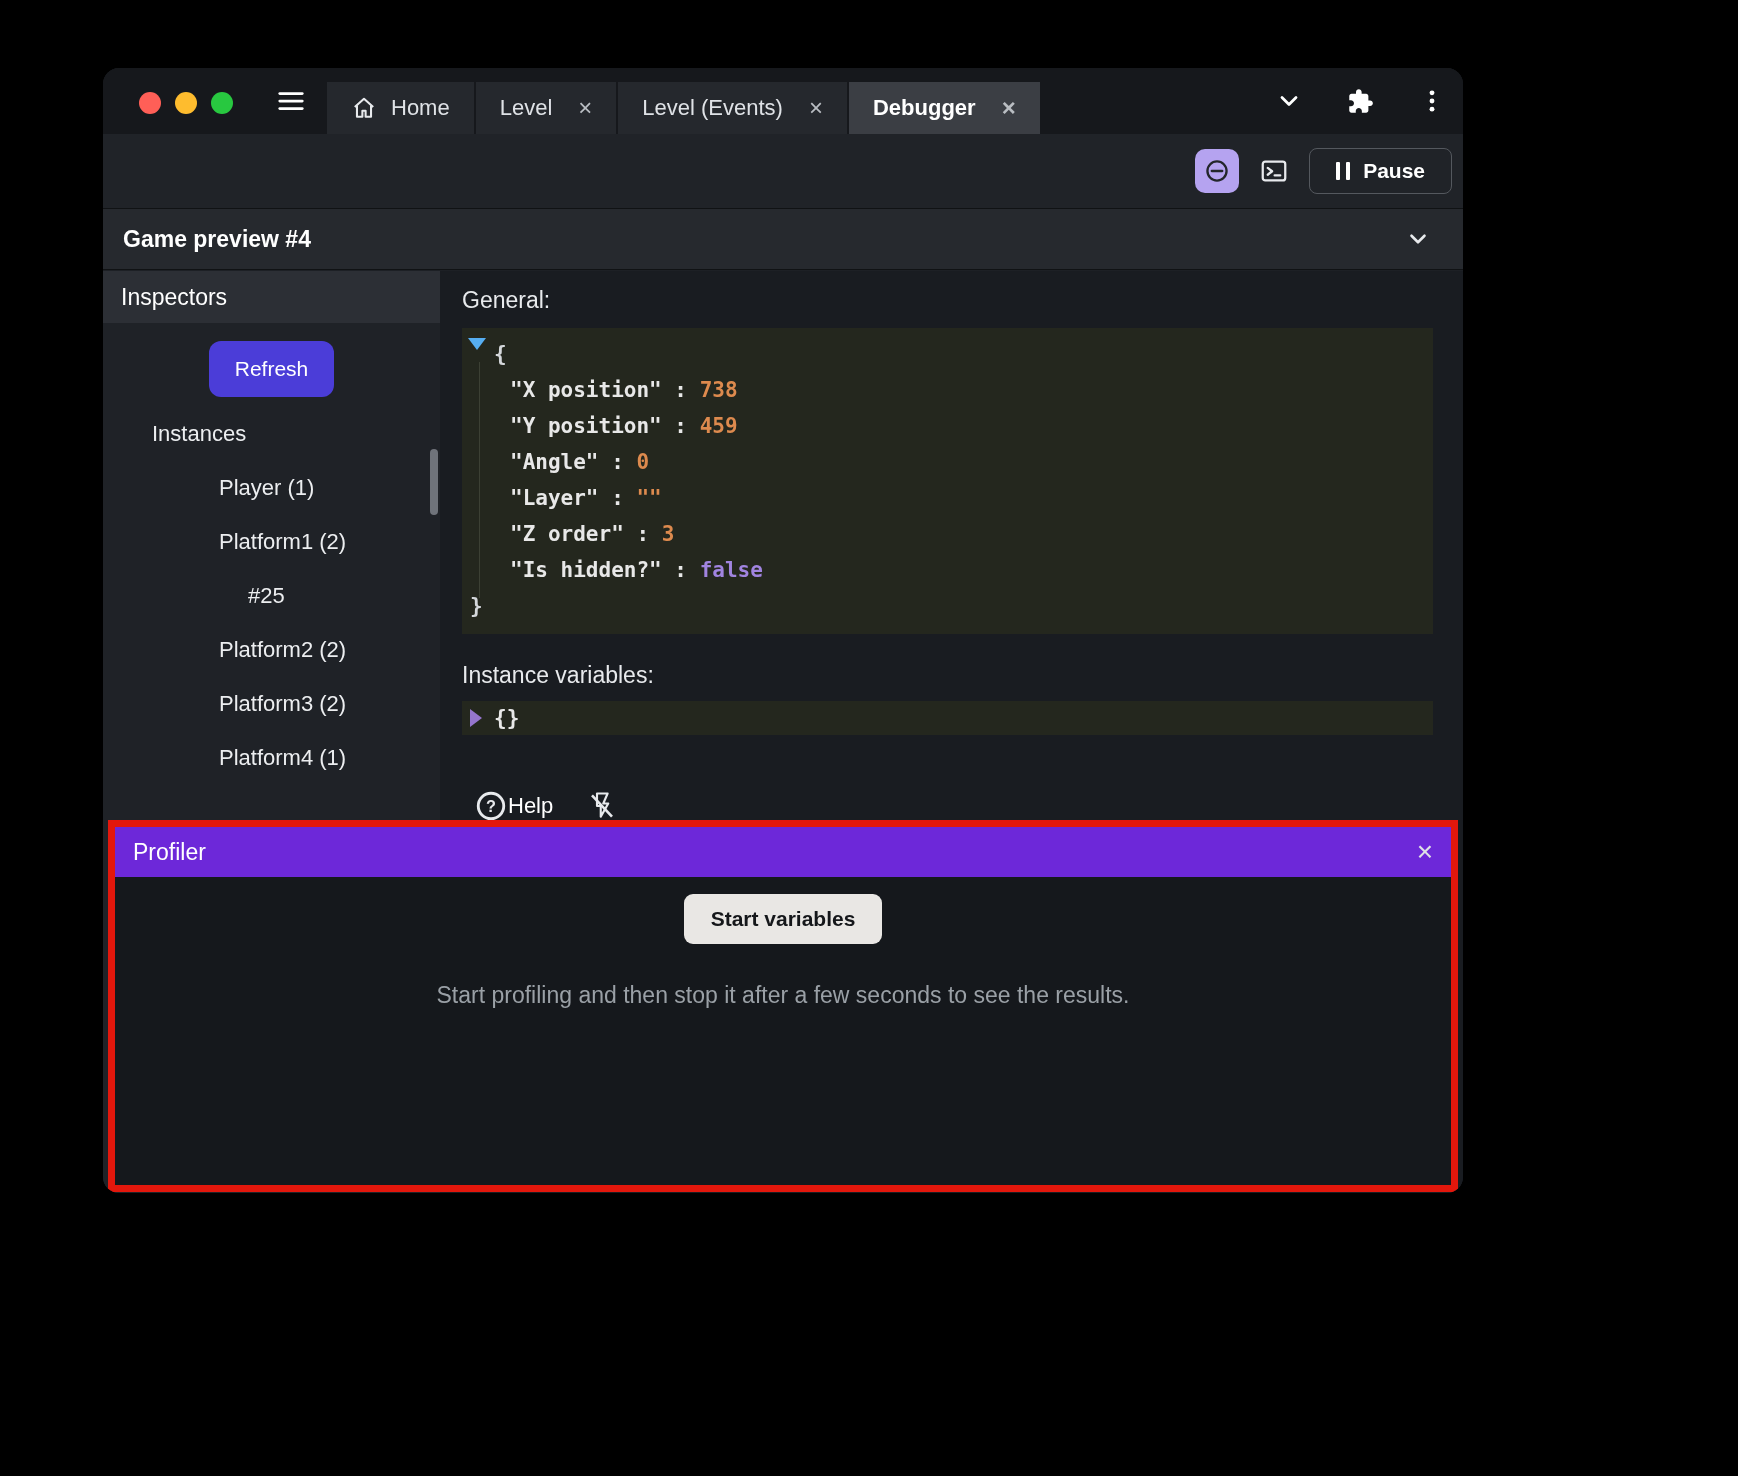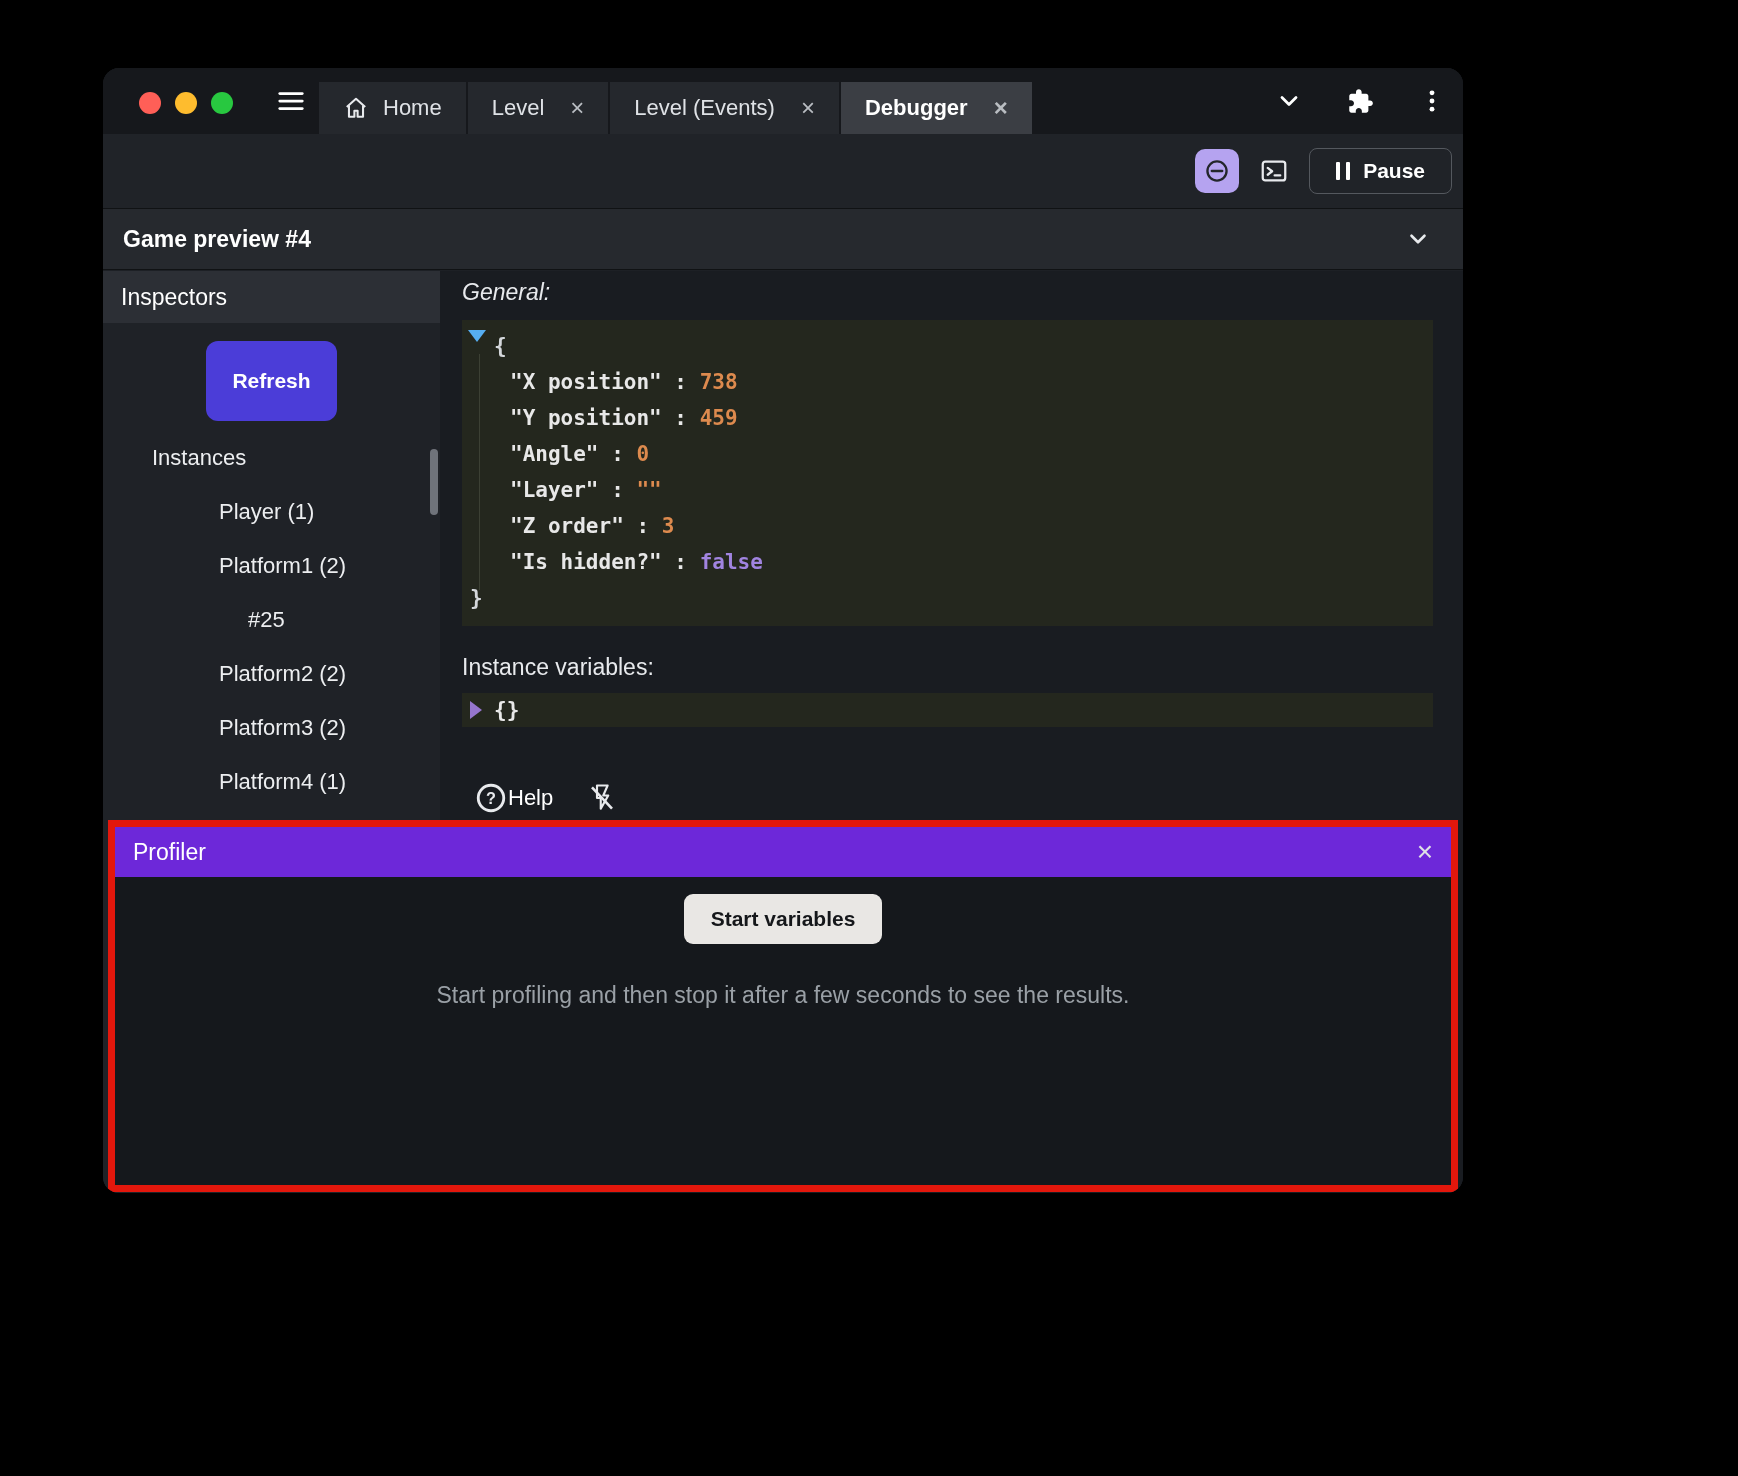--- a/index.html
+++ b/index.html
@@ -32,7 +32,7 @@
   .t-yellow{background:#febc2e;}
   .t-green{background:#28c840;}
   .hamburger{position:absolute;left:168px;top:16px;width:40px;height:34px;display:flex;align-items:center;justify-content:center;cursor:pointer;}
-  .tabs{position:absolute;left:216px;bottom:0;display:flex;height:52px;margin-top:28px;}
+  .tabs{position:absolute;left:224px;bottom:0;display:flex;height:52px;margin-top:28px;}
   .tab{display:flex;align-items:center;background:var(--tab-bg);margin-right:2px;padding:0 24px;font-size:22px;color:#dfe2e6;cursor:pointer;}
   .tab.active{background:var(--tab-active-bg);font-weight:bold;color:#fff;}
   .tab .home-ic{margin-right:14px;display:flex;}

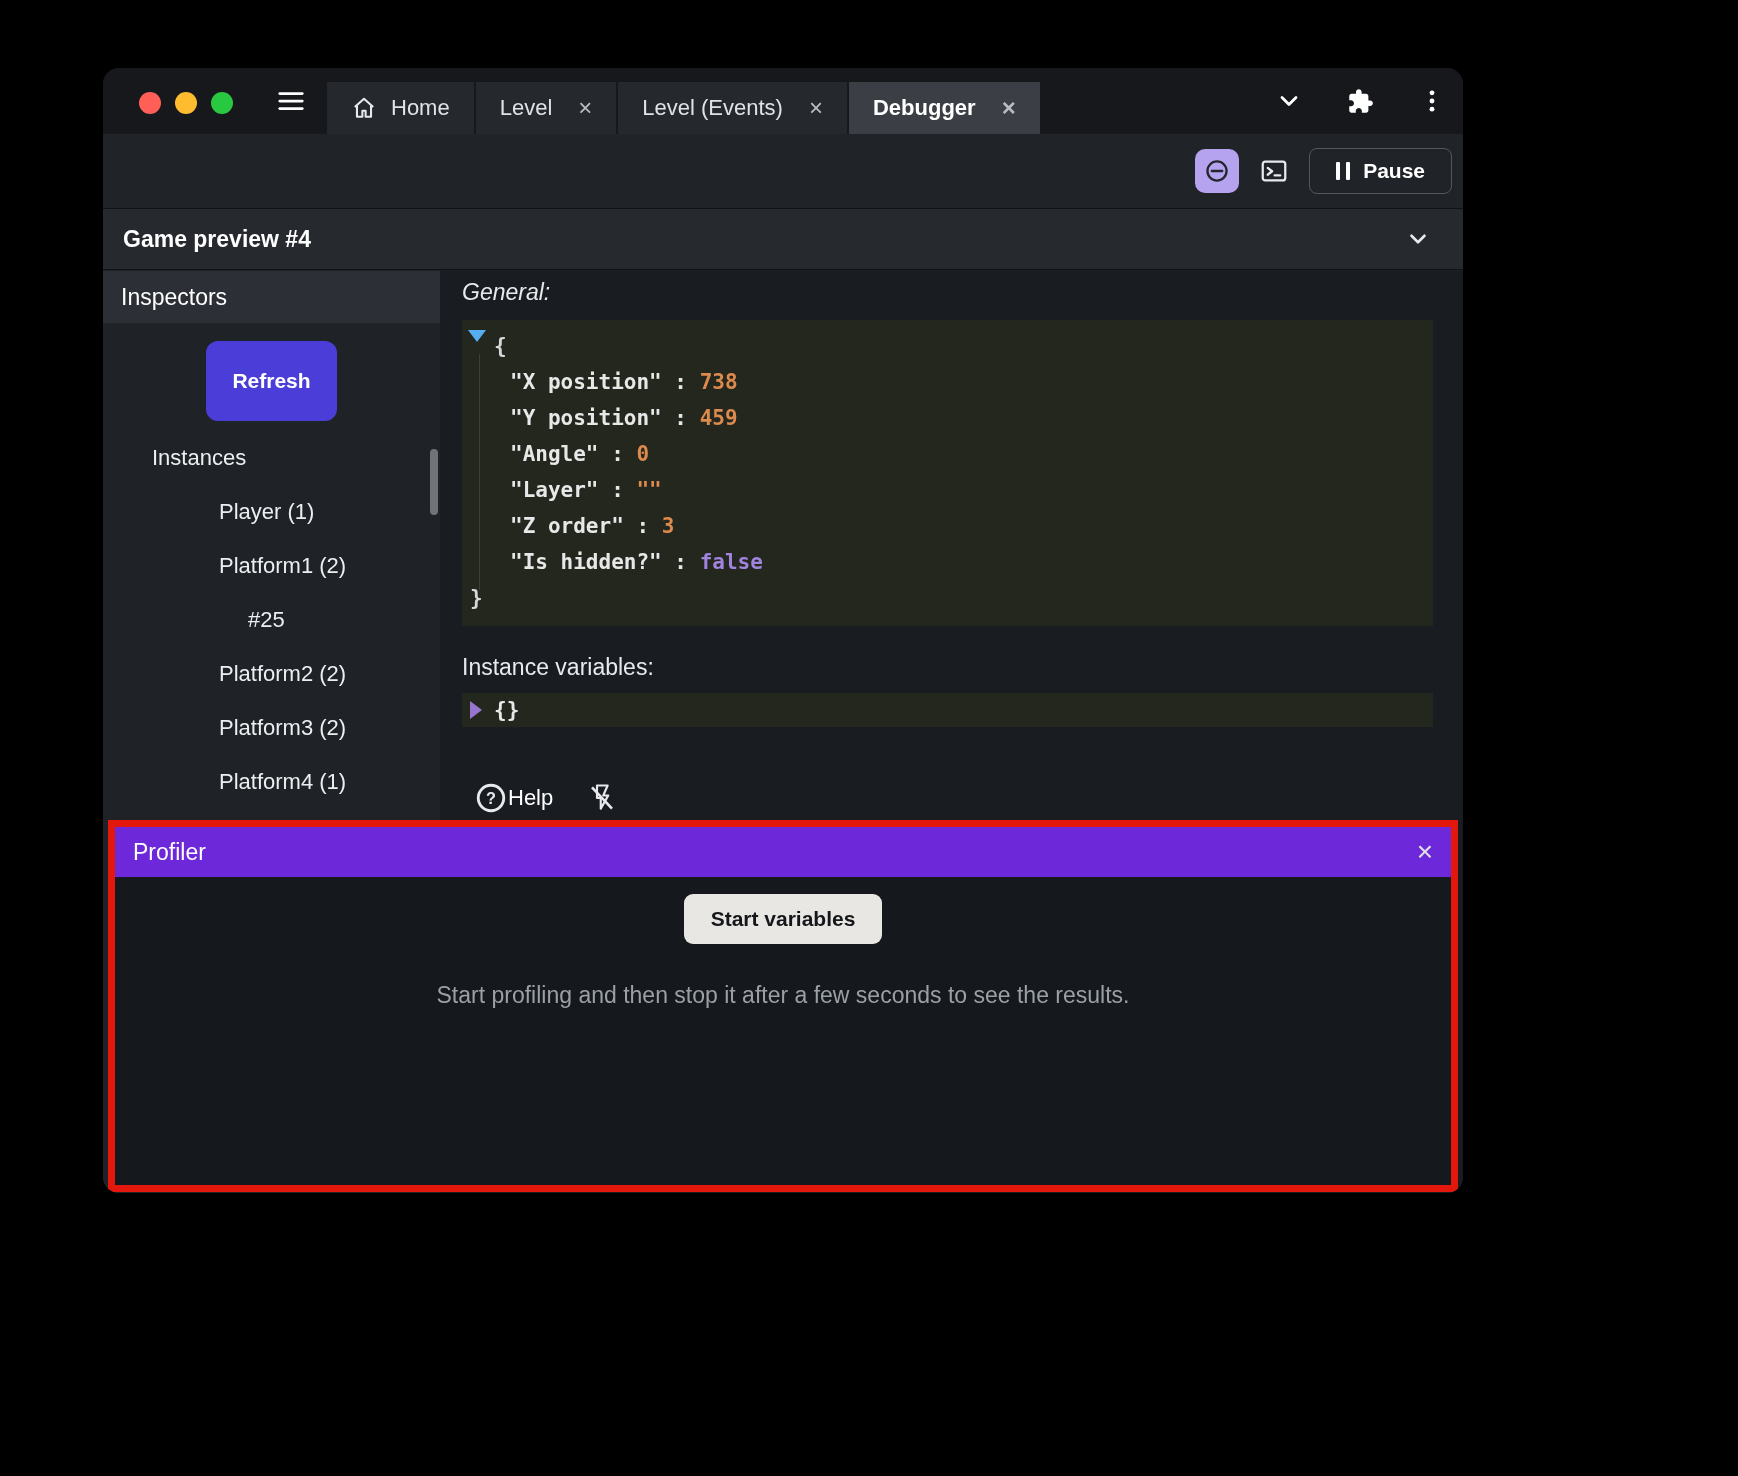--- a/index.html
+++ b/index.html
@@ -70,7 +70,7 @@
 
   .right-panel{flex:1;background:var(--right-bg);padding:0 30px 0 22px;}
   .section-title{font-size:23px;color:var(--txt);}
-  .title-general{margin-top:8px;font-style:italic;}
+  .title-general{margin-top:16px;}
   .title-vars{margin-top:28px;}
 
   .code-block{position:relative;margin-top:14px;background:var(--code-bg);padding:8px 0 10px 0;font-family:"DejaVu Sans Mono",monospace;font-size:21px;font-weight:bold;}

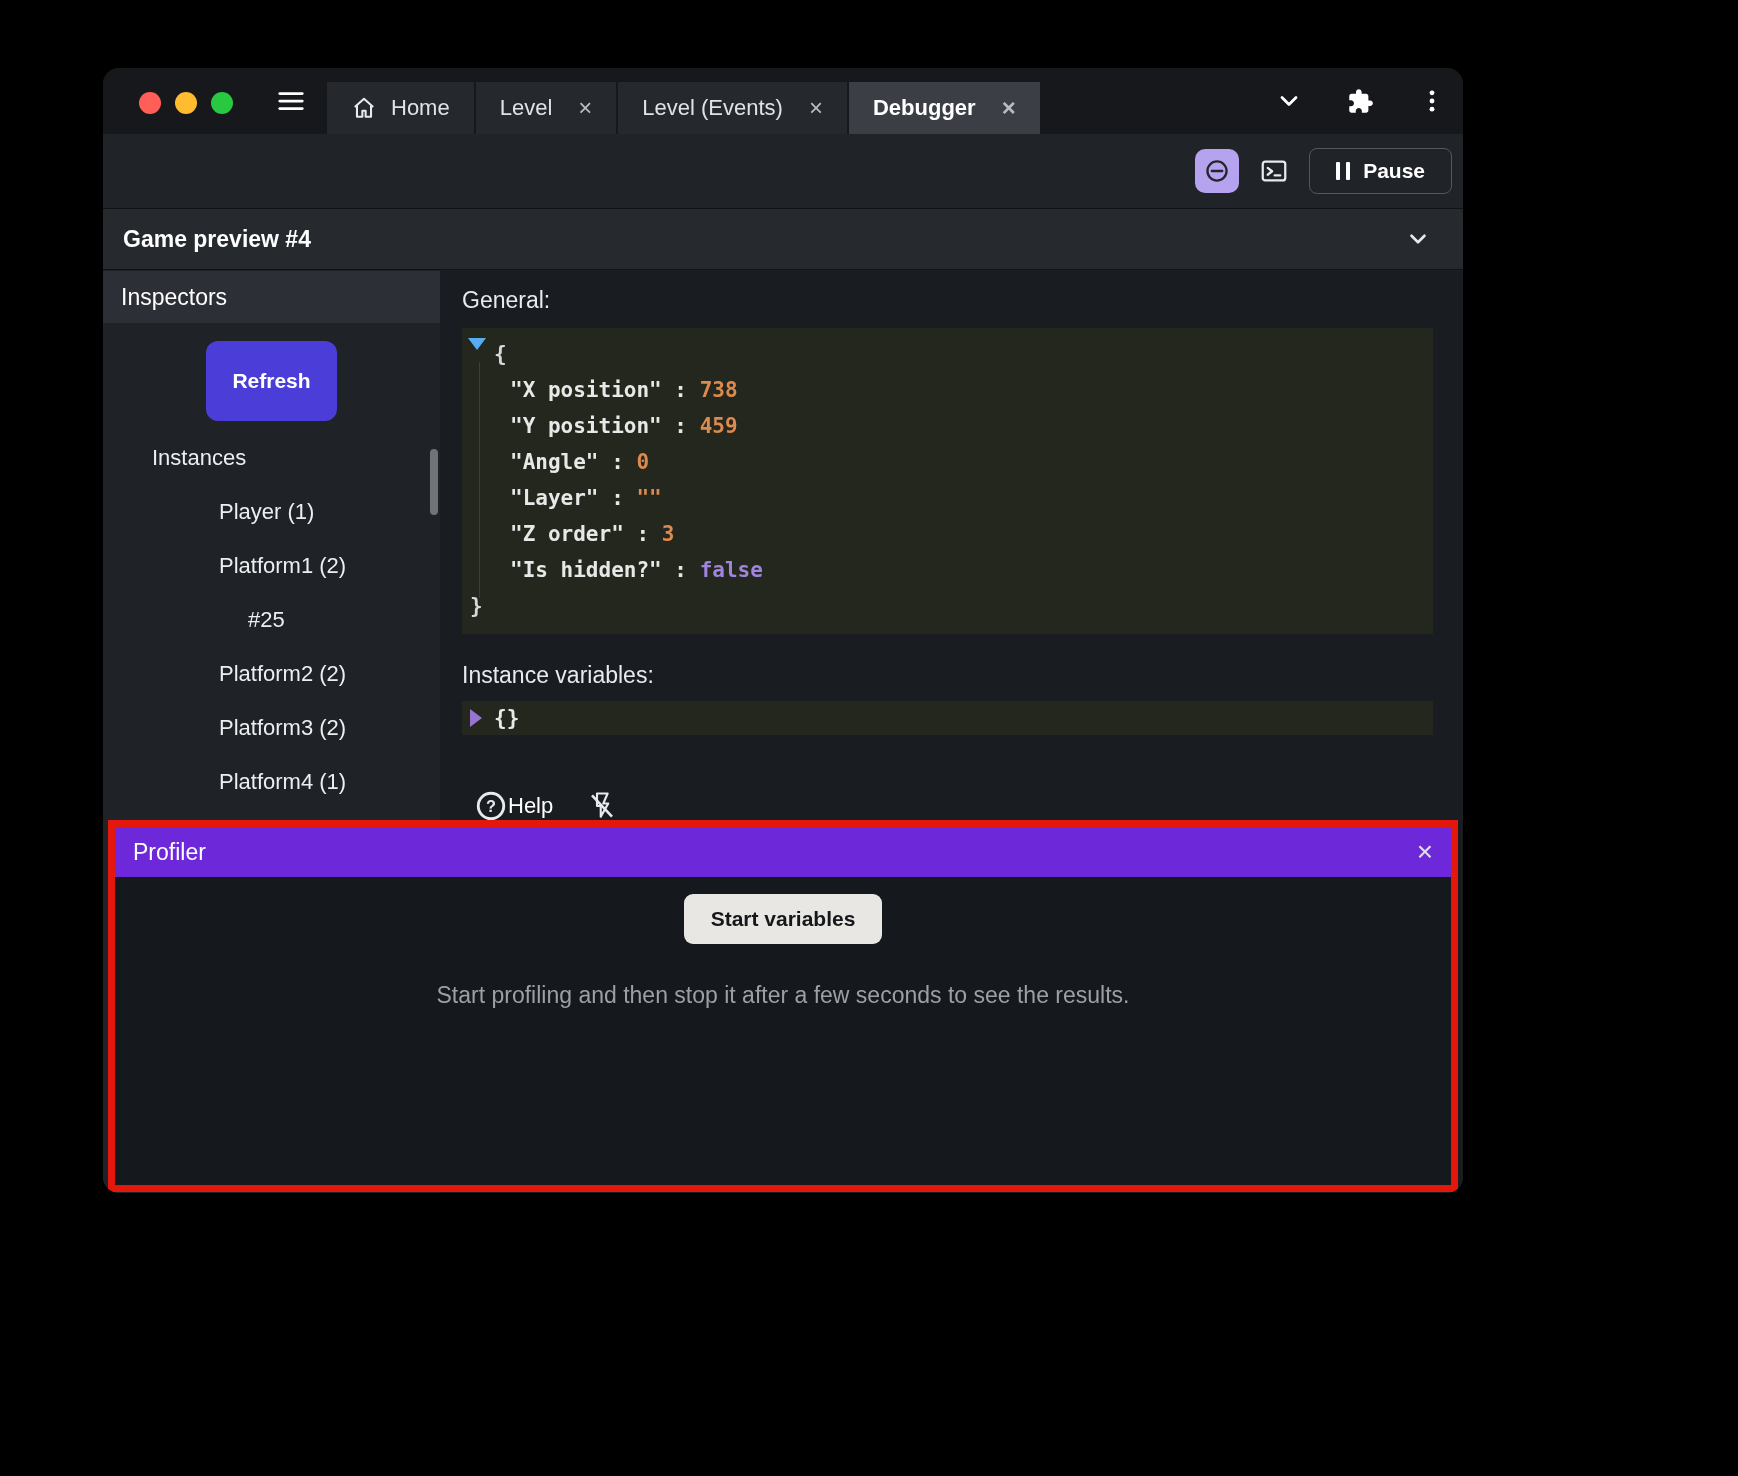--- a/index.html
+++ b/index.html
@@ -60,7 +60,7 @@
   .left-panel{width:337px;flex-shrink:0;background:var(--left-bg);position:relative;}
   .inspectors-header{height:52px;background:var(--header-strip);display:flex;align-items:center;padding-left:18px;font-size:23px;color:#fff;}
   .refresh-wrap{display:flex;justify-content:center;margin-top:18px;}
-  .refresh-btn{background:var(--accent-purple);color:#fff;font-weight:bold;font-size:21px;border:none;border-radius:12px;padding:28px 26px;cursor:pointer;font-family:"Liberation Sans",sans-serif;}
+  .refresh-btn{background:var(--accent-purple);color:#fff;font-weight:normal;font-size:21px;border:none;border-radius:12px;padding:16px 26px;cursor:pointer;font-family:"Liberation Sans",sans-serif;}
   .tree{margin-top:10px;}
   .tree-row{height:54px;display:flex;align-items:center;font-size:22px;color:#eceef0;cursor:pointer;}
   .lvl0{padding-left:49px;}

